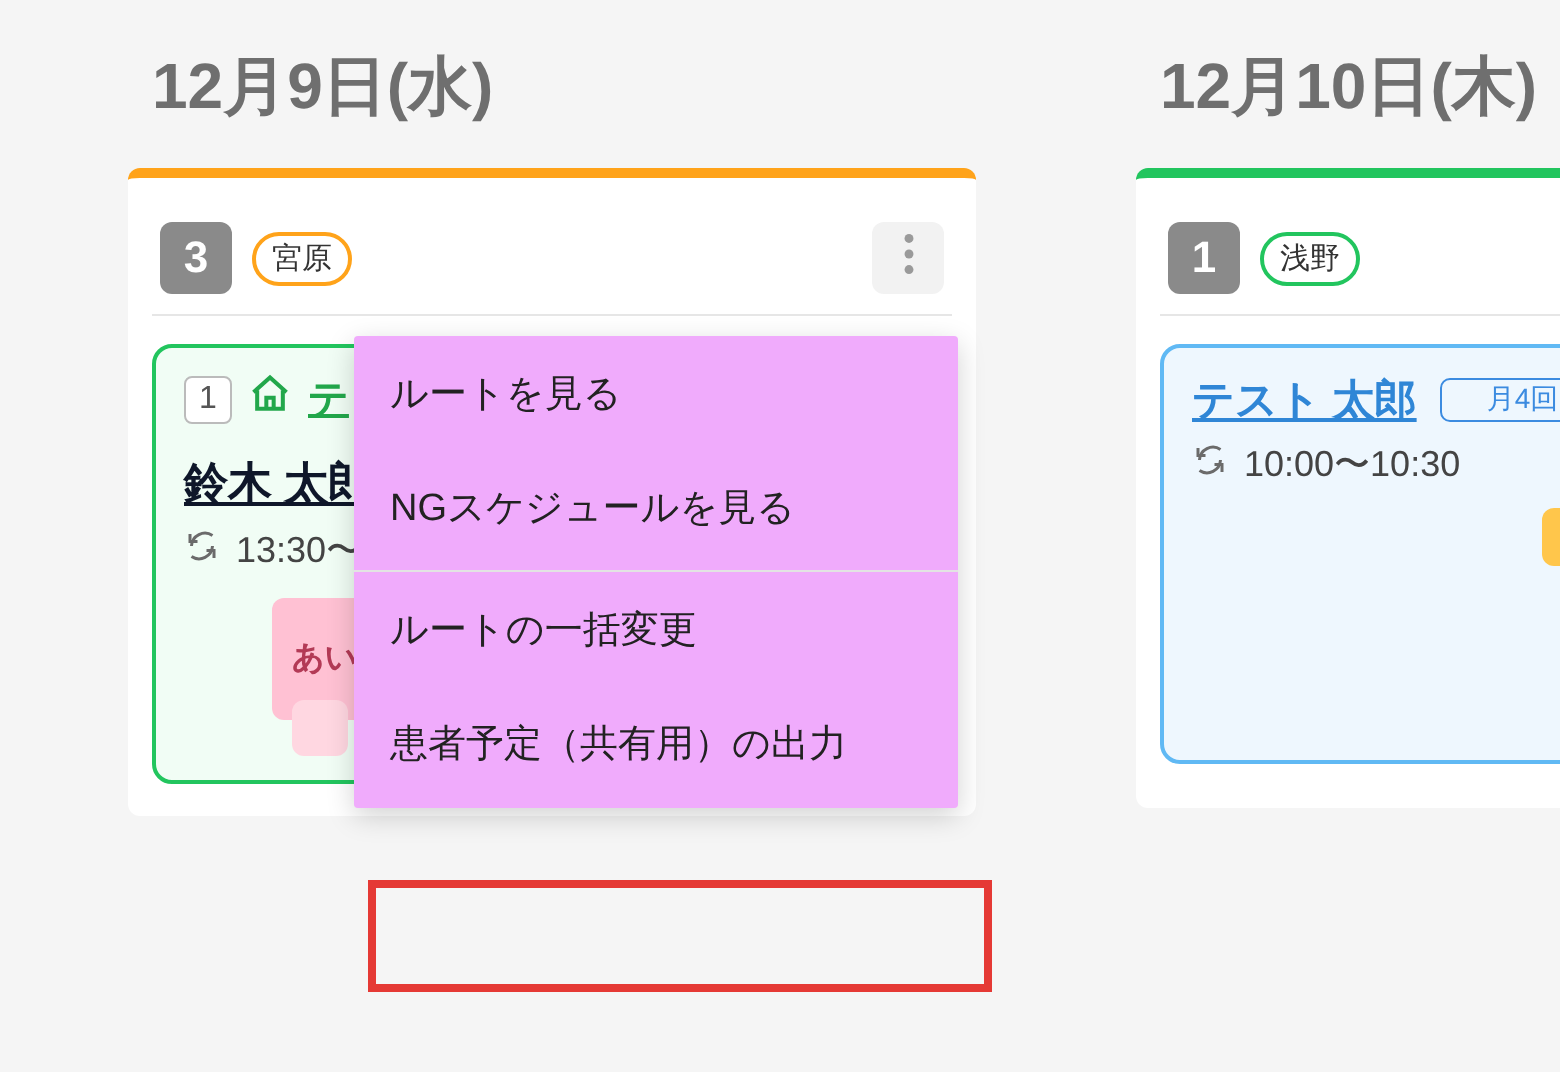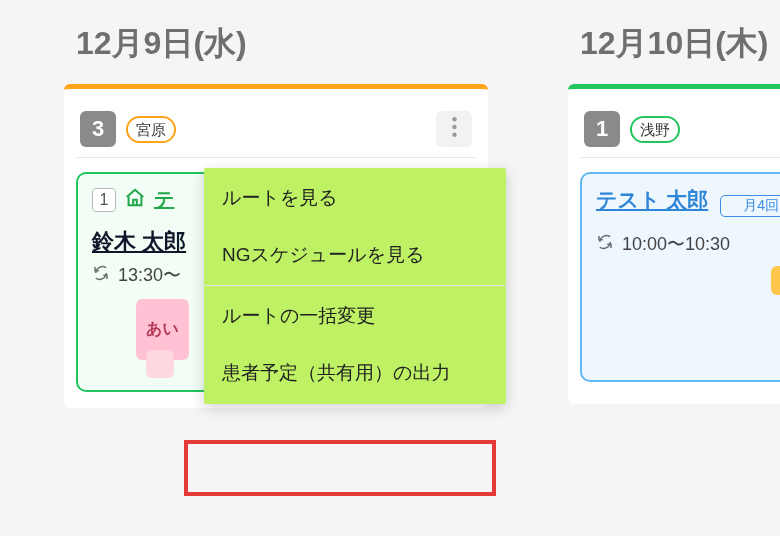--- a/index.html
+++ b/index.html
@@ -186,9 +186,9 @@
   .menu {
     position: absolute;
     top: 168px;
-    left: 204px;
+    left: 177px;
     width: 302px;
-    background: #bef264;
+    background: #f0abfc;
     border-radius: 2px;
     box-shadow: 0 4px 14px rgba(0,0,0,0.18);
     z-index: 100;

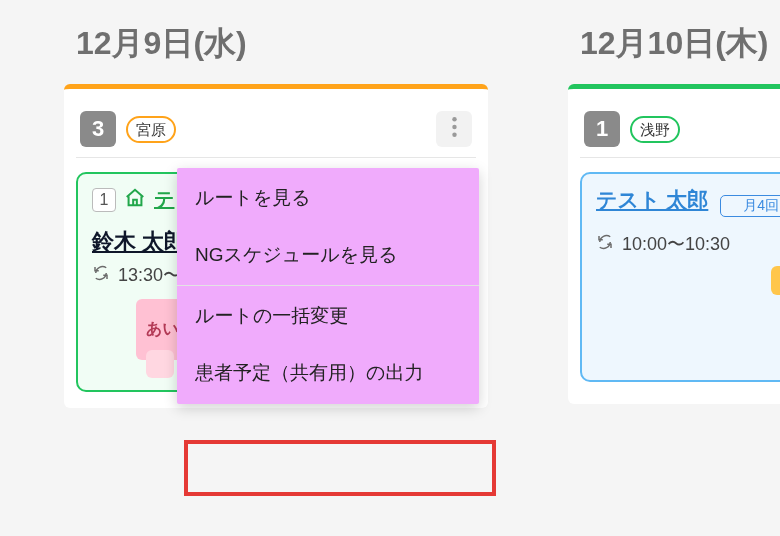--- a/index.html
+++ b/index.html
@@ -277,7 +277,7 @@
 
     <div class="visit-box blue-box" style="height:210px;position:relative;">
       <div style="display:flex;align-items:center;flex-wrap:wrap;gap:4px;">
-        <a class="patient-link blue" style="margin:0 2px 12px 0;font-size:21px;">テスト 太郎</a>
+        <a class="patient-link blue" style="margin:0 2px 0 0;font-size:21px;">テスト 太郎</a>
         <span class="freq-pill">月4回</span>
       </div>
       <div class="time-row" style="margin-top:6px;">

